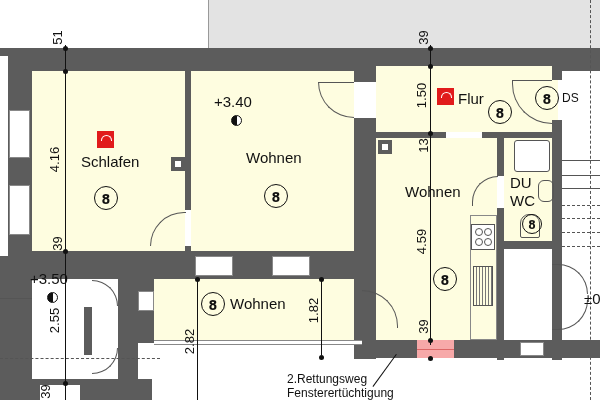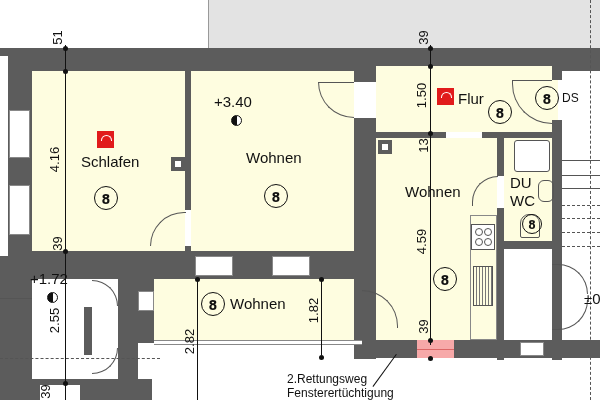--- a/index.html
+++ b/index.html
@@ -182,7 +182,7 @@
 <div class="circ" style="left:201px;top:292px;">8</div>
 <div class="lbl" style="left:230px;top:295px;">Wohnen</div>
 
-<div class="lbl" style="left:30px;top:270px;">+1.72</div>
+<div class="lbl" style="left:30px;top:270px;">+3.50</div>
 <div class="abs" style="left:47px;top:292px;width:9px;height:9px;border:1px solid #111;border-radius:50%;background:linear-gradient(90deg,#111 50%,#fff 50%);"></div>
 
 <div class="lbl" style="left:584px;top:290px;">±0</div>

